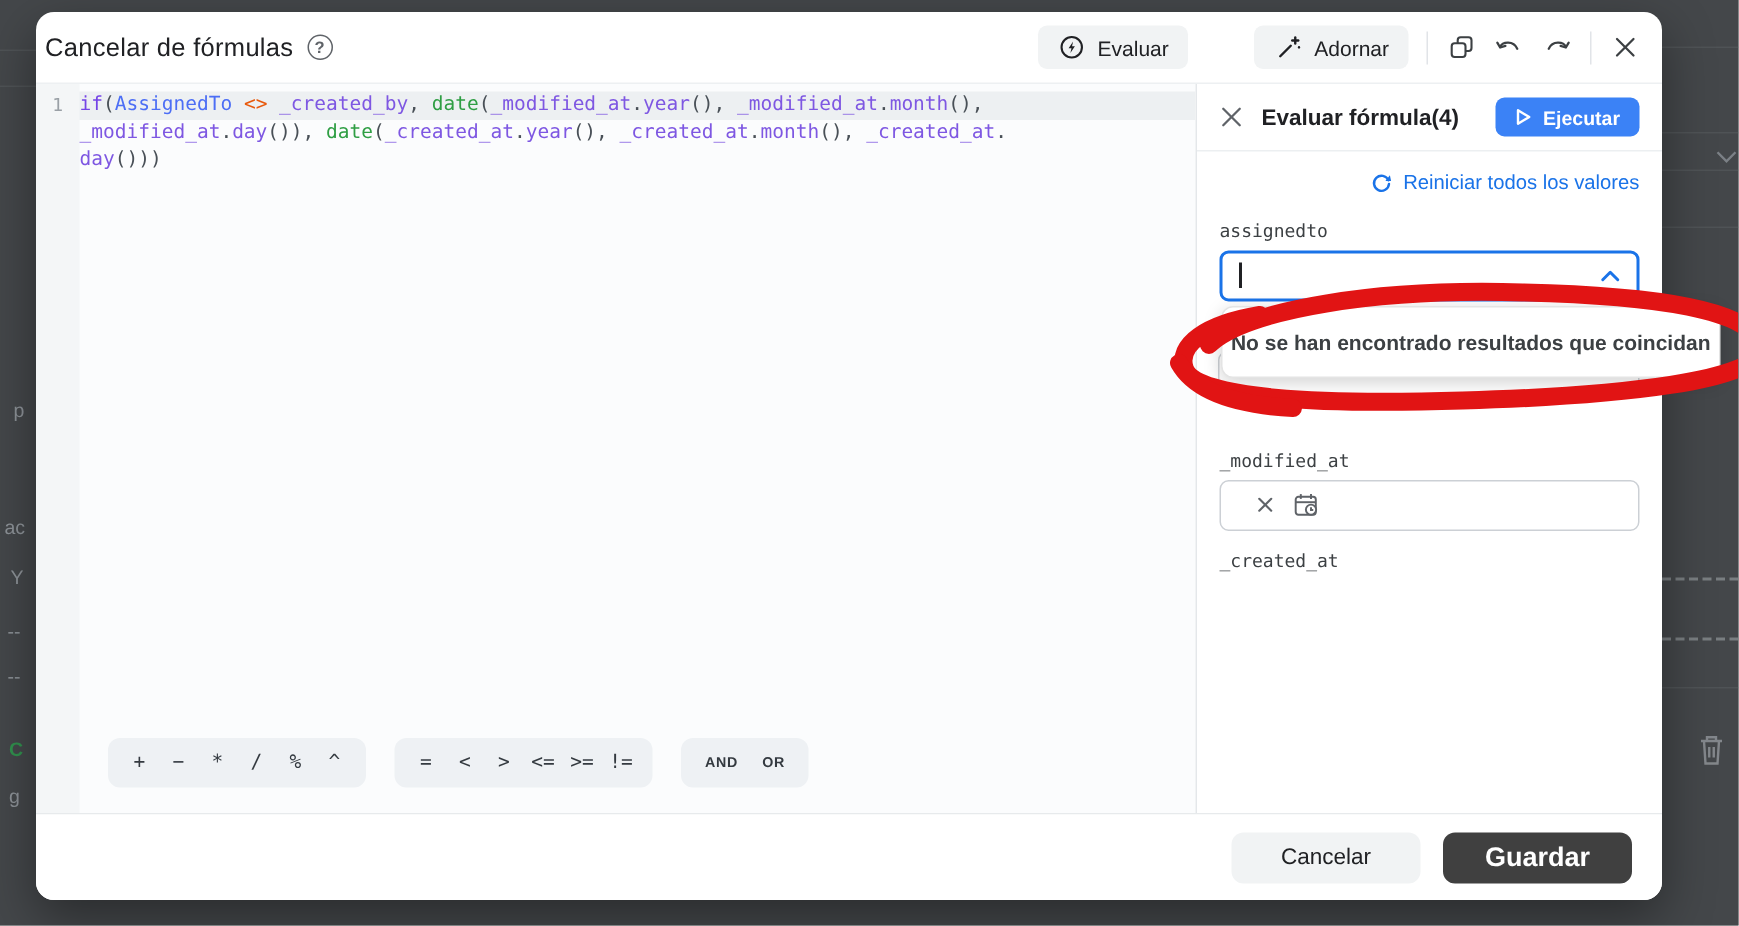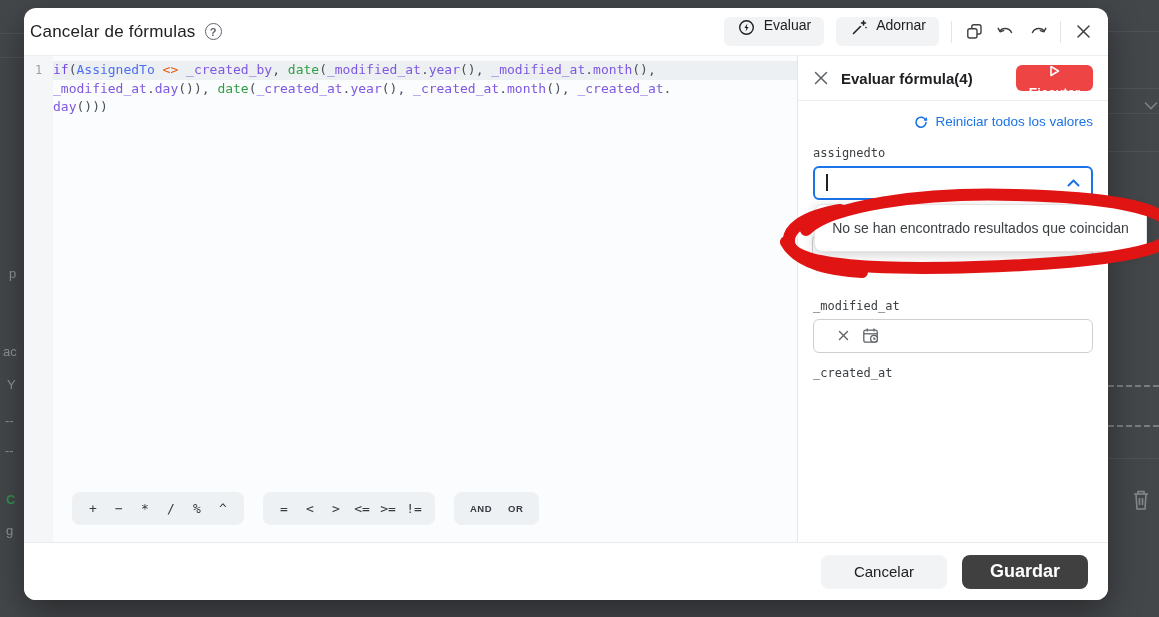--- a/index.html
+++ b/index.html
@@ -23,8 +23,8 @@
   .help-badge { width:17px; height:17px; border:1.5px solid #5f6368; border-radius:50%; color:#5f6368;
     font-size:11px; font-weight:bold; display:inline-flex; align-items:center; justify-content:center; margin-left:9px; }
   .tb-right { margin-left:auto; display:flex; align-items:center; gap:12px; }
-  .tb-btn { display:inline-flex; gap:7px; background:#f1f3f4; border:none; border-radius:6px;
-    height:29px; padding:0 13px; font-family:inherit; font-size:14px; color:#202124; cursor:pointer; }
+  .tb-btn { display:inline-flex; align-items:center; gap:7px; background:#f1f3f4; border:none; border-radius:6px;
+    height:29px; padding:0 13px; font-family:inherit; font-size:14px; color:#202124; cursor:pointer;margin-left:32px; }
   .tb-sep { width:1px; height:22px; background:#e1e4e8; }
   .tb-icon { display:inline-flex; align-items:center; justify-content:center; width:20px; height:20px; cursor:pointer; }
 

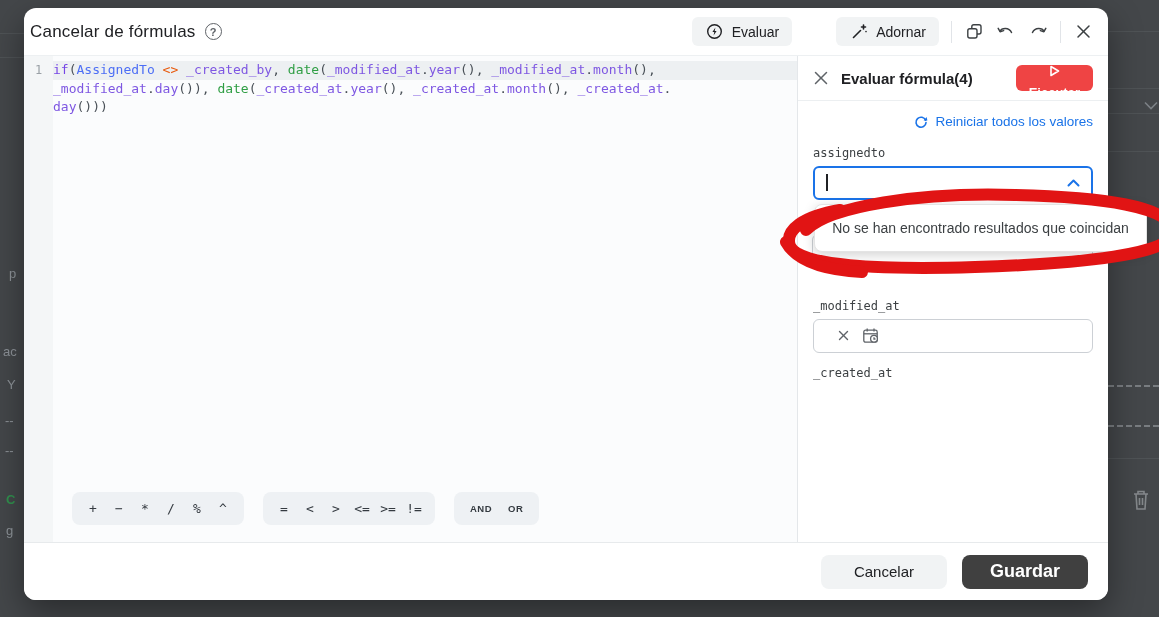--- a/index.html
+++ b/index.html
@@ -50,8 +50,8 @@
   .panel { width:311px; background:#ffffff; border-left:1px solid #e4e7ea; position:relative; }
   .panel-header { height:45px; display:flex; align-items:center; padding:0 15px; border-bottom:1px solid #eceff1; }
   .panel-title { font-size:15px; color:#202124; margin-left:12px; flex:1;font-weight:bold; }
-  .run-btn { display:inline-flex; align-items:center; gap:8px; background:#ef4444; color:#fff; border:none;
-    border-radius:6px; height:26px; padding:0 13px; font-family:inherit; font-size:13px; font-weight:bold; cursor:pointer;flex-direction:column; }
+  .run-btn { display:inline-flex; align-items:center; gap:8px; background:#3b82f6; color:#fff; border:none;
+    border-radius:6px; height:26px; padding:0 13px; font-family:inherit; font-size:13px; font-weight:bold; cursor:pointer; }
   .panel-body { padding:11px 15px 16px 15px; }
   .reset-row { text-align:right; padding-top:2px; }
   .reset-link { display:inline-flex; align-items:center; gap:7px; color:#1a73e8; font-size:13.5px; cursor:pointer; }

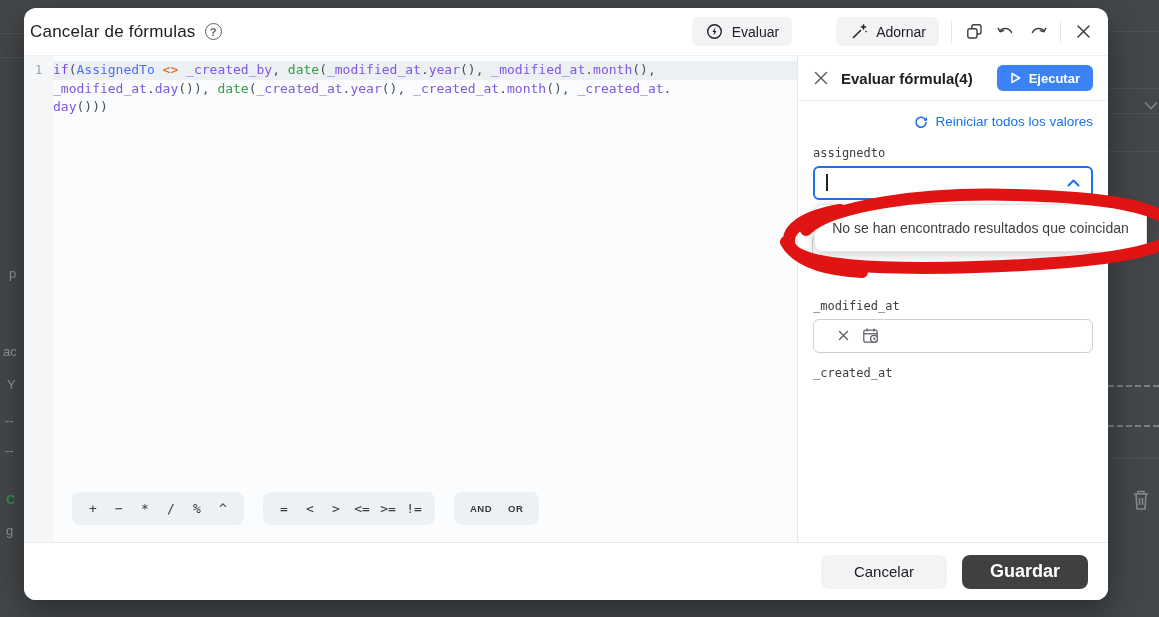--- a/index.html
+++ b/index.html
@@ -81,7 +81,7 @@
   .dropdown { position:absolute; left:814px; top:204px; width:333px; height:48px; background:#fff;
     border:1px solid #e4e4e4; border-radius:8px; box-shadow:0 3px 12px rgba(0,0,0,.18); z-index:40;
     display:flex; align-items:center; justify-content:center; }
-  .dd-msg { font-size:14px; font-weight:400; color:#3c4043; white-space:nowrap; }
+  .dd-msg { font-size:14px; font-weight:700; color:#3c4043; white-space:nowrap; }
   .annotation { position:absolute; left:770px; top:184px; width:389px; height:95px; z-index:50; pointer-events:none; overflow:hidden; }
 </style>
 </head>

